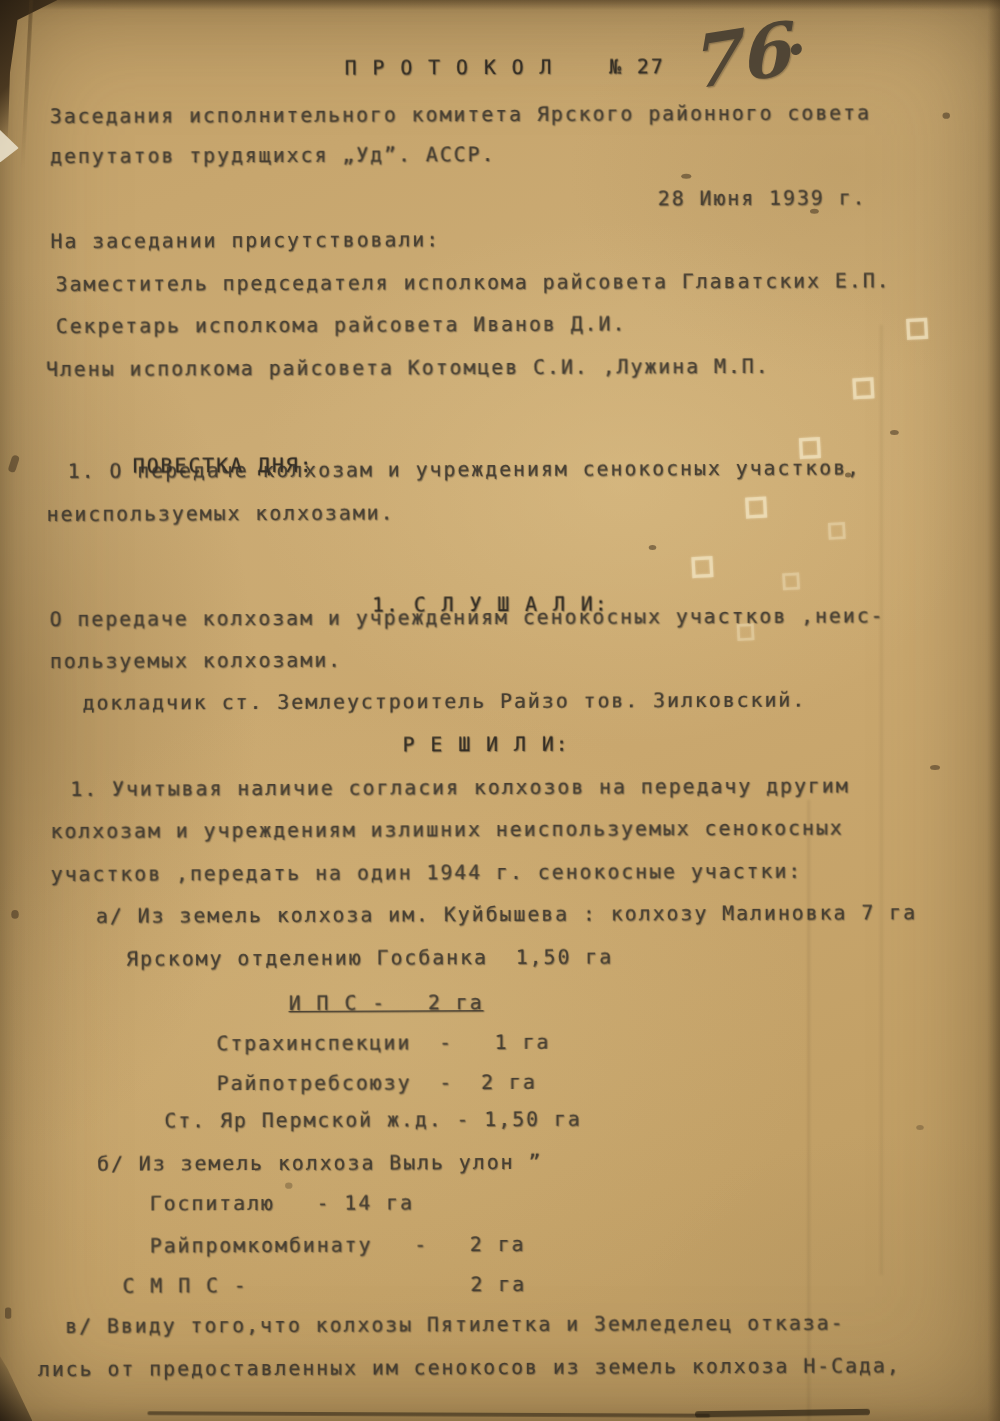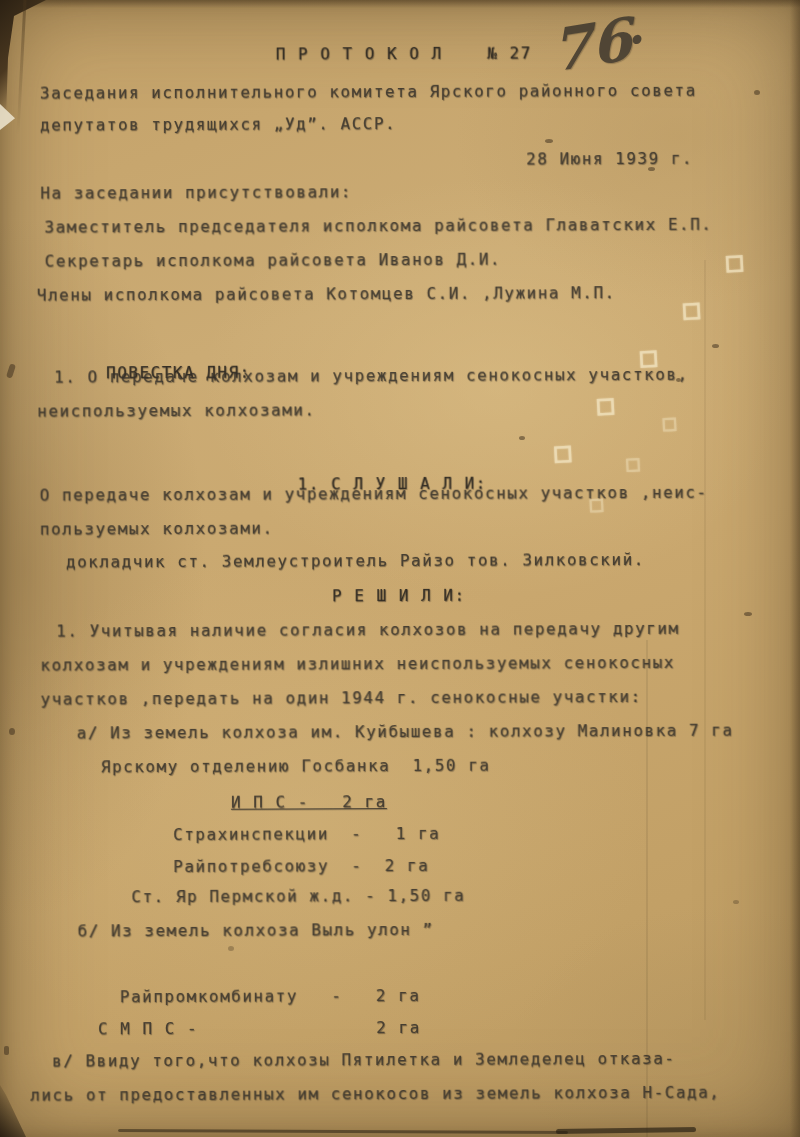--- a/index.html
+++ b/index.html
@@ -100,7 +100,7 @@
     <div class="tl" style="left:40px;top:484px;">О передаче колхозам и учреждениям сенокосных участков ,неис-</div>
     <div class="tl" style="left:40px;top:518px;">пользуемых колхозами.</div>
     <div class="tl" style="left:66px;top:551px;">докладчик ст. Землеустроитель Райзо тов. Зилковский.</div>
-    <div class="tl hdr" style="left:332px;top:586px;">Р Е Ш И Л И:</div>
+    <div class="tl hdr" style="left:322px;top:586px;">Р Е Ш И Л И:</div>
     <div class="tl" style="left:56px;top:620px;">1. Учитывая наличие согласия колхозов на передачу другим</div>
     <div class="tl" style="left:40px;top:654px;">колхозам и учреждениям излишних неиспользуемых сенокосных</div>
     <div class="tl" style="left:40px;top:688px;">участков ,передать на один 1944 г. сенокосные участки:</div>

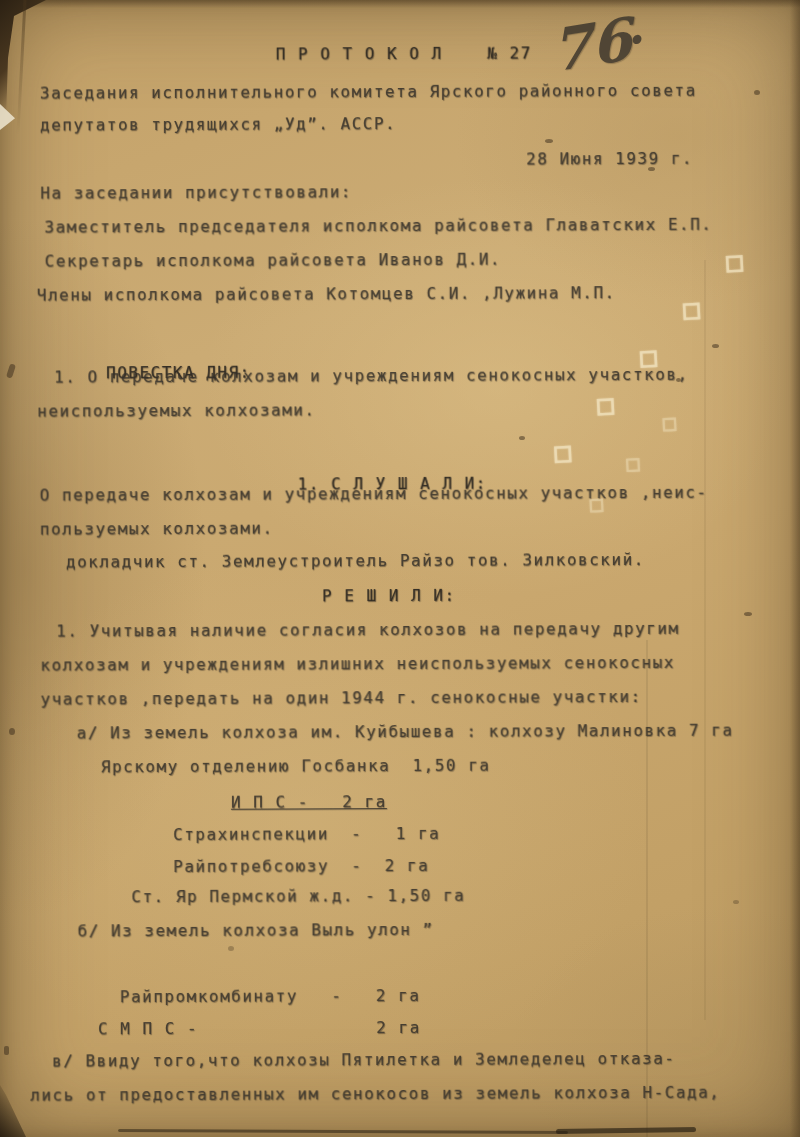--- a/index.html
+++ b/index.html
@@ -111,6 +111,7 @@
     <div class="tl" style="left:172px;top:856px;">Райпотребсоюзу  -  2 га</div>
     <div class="tl" style="left:130px;top:886px;">Ст. Яр Пермской ж.д. - 1,50 га</div>
     <div class="tl" style="left:76px;top:920px;">б/ Из земель колхоза Выль улон ”</div>
+    <div class="tl" style="left:118px;top:952px;">Госпиталю   - 14 га</div>
     <div class="tl" style="left:118px;top:986px;">Райпромкомбинату   -   2 га</div>
     <div class="tl" style="left:96px;top:1018px;">С М П С -                2 га</div>
     <div class="tl" style="left:50px;top:1050px;">в/ Ввиду того,что колхозы Пятилетка и Земледелец отказа-</div>

